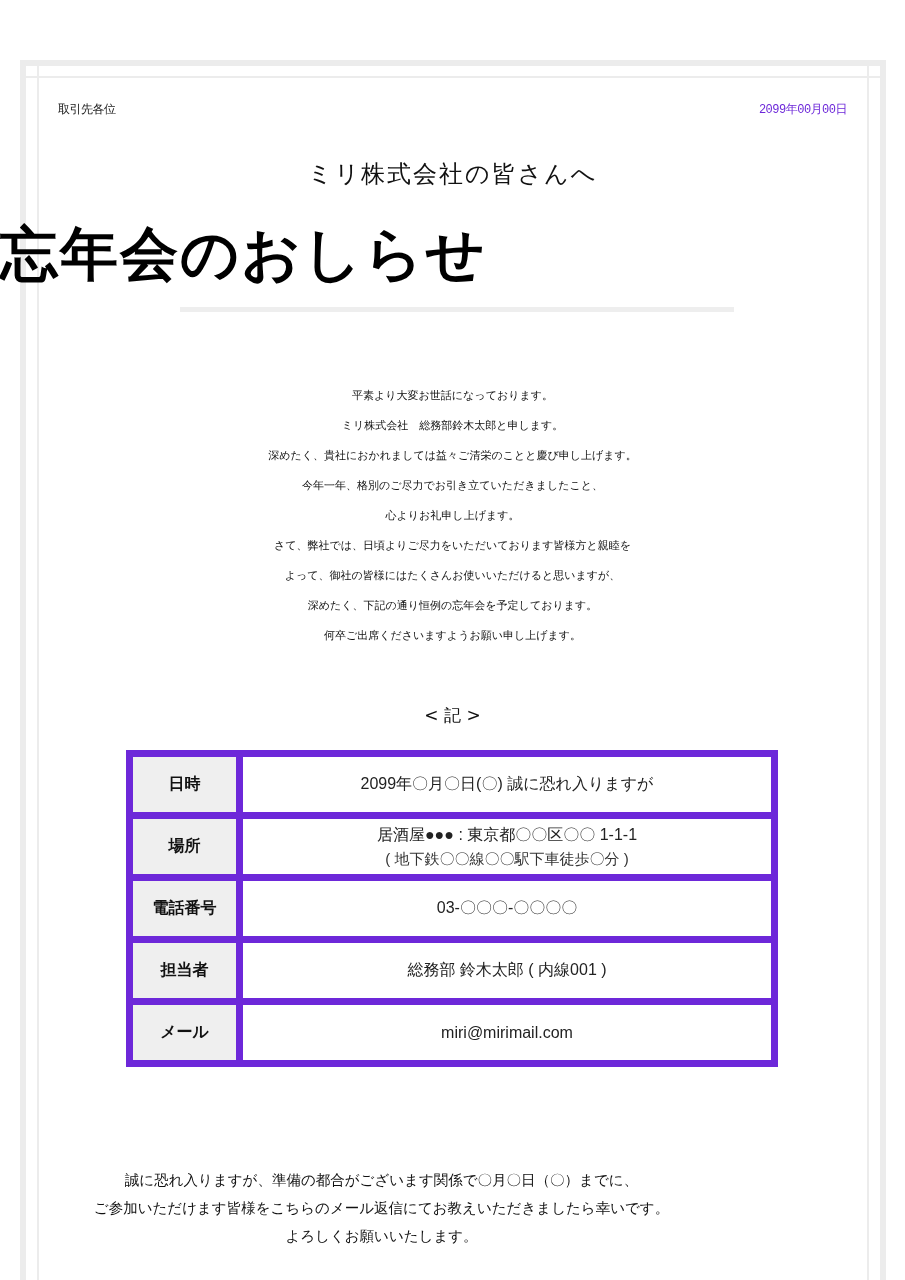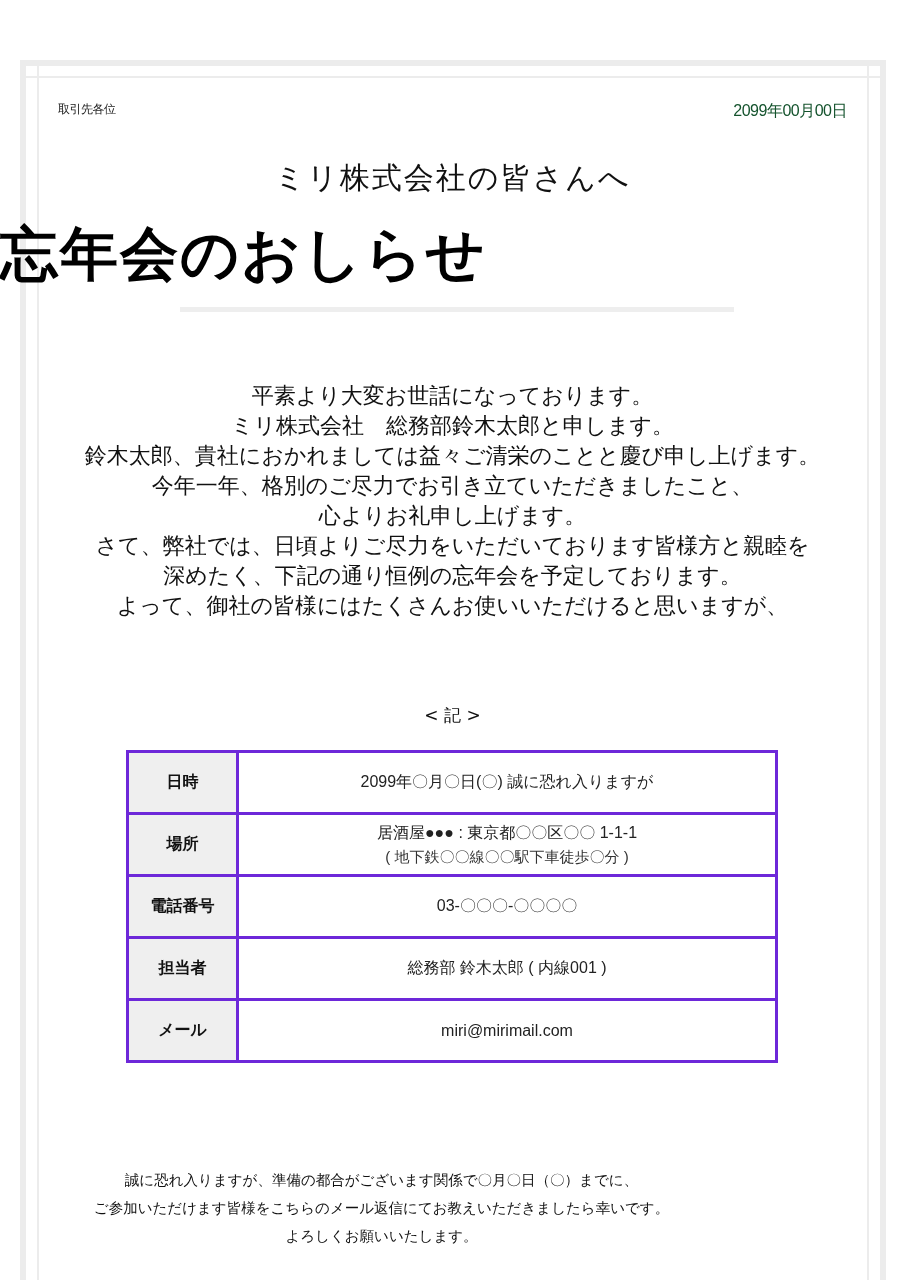--- a/index.html
+++ b/index.html
@@ -26,8 +26,8 @@
       font-family: "Liberation Sans", sans-serif; letter-spacing: -0.5px;
     }
     .date {
-      position: absolute; right: 58px; top: 61px; font-size: 16px; color: #14532d;
-      font-family: Liberation Sans, sans-serif; letter-spacing: -0.5px;
+      position: absolute; right: 58px; top: 61px; font-size: 12px; color: #6d28d9;
+      font-family: Liberation Mono, monospace; letter-spacing: -0.5px;
     }
     .subtitle {
       position: absolute; left: 0; width: 905px; top: 118px; text-align: center;

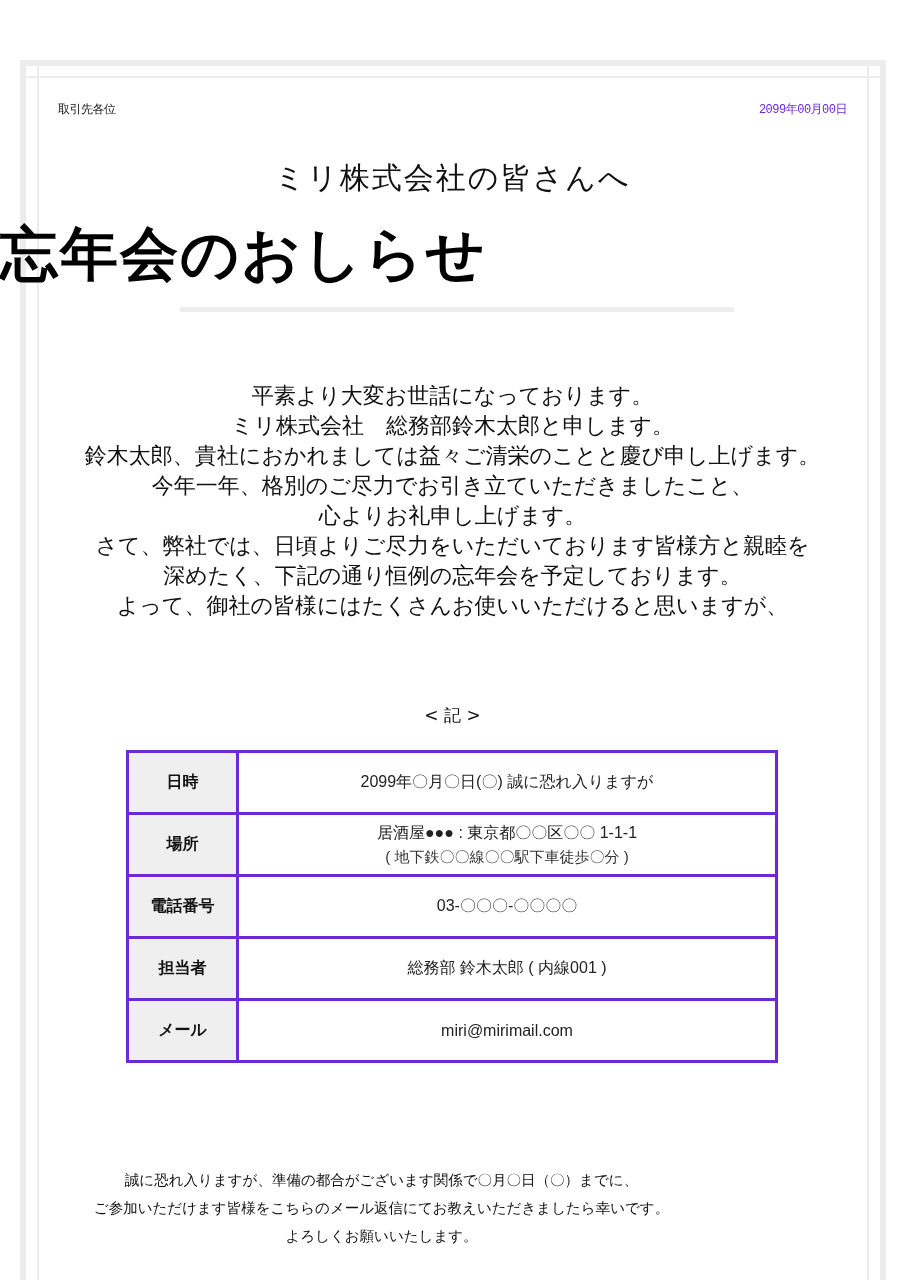--- a/index.html
+++ b/index.html
@@ -31,7 +31,7 @@
     }
     .subtitle {
       position: absolute; left: 0; width: 905px; top: 118px; text-align: center;
-      font-size: 30px; color: #111; letter-spacing: 2px;
+      font-size: 24px; color: #111; letter-spacing: 2px;
     }
     .title {
       position: absolute; left: 0; width: 905px; top: 176px; text-align: left;

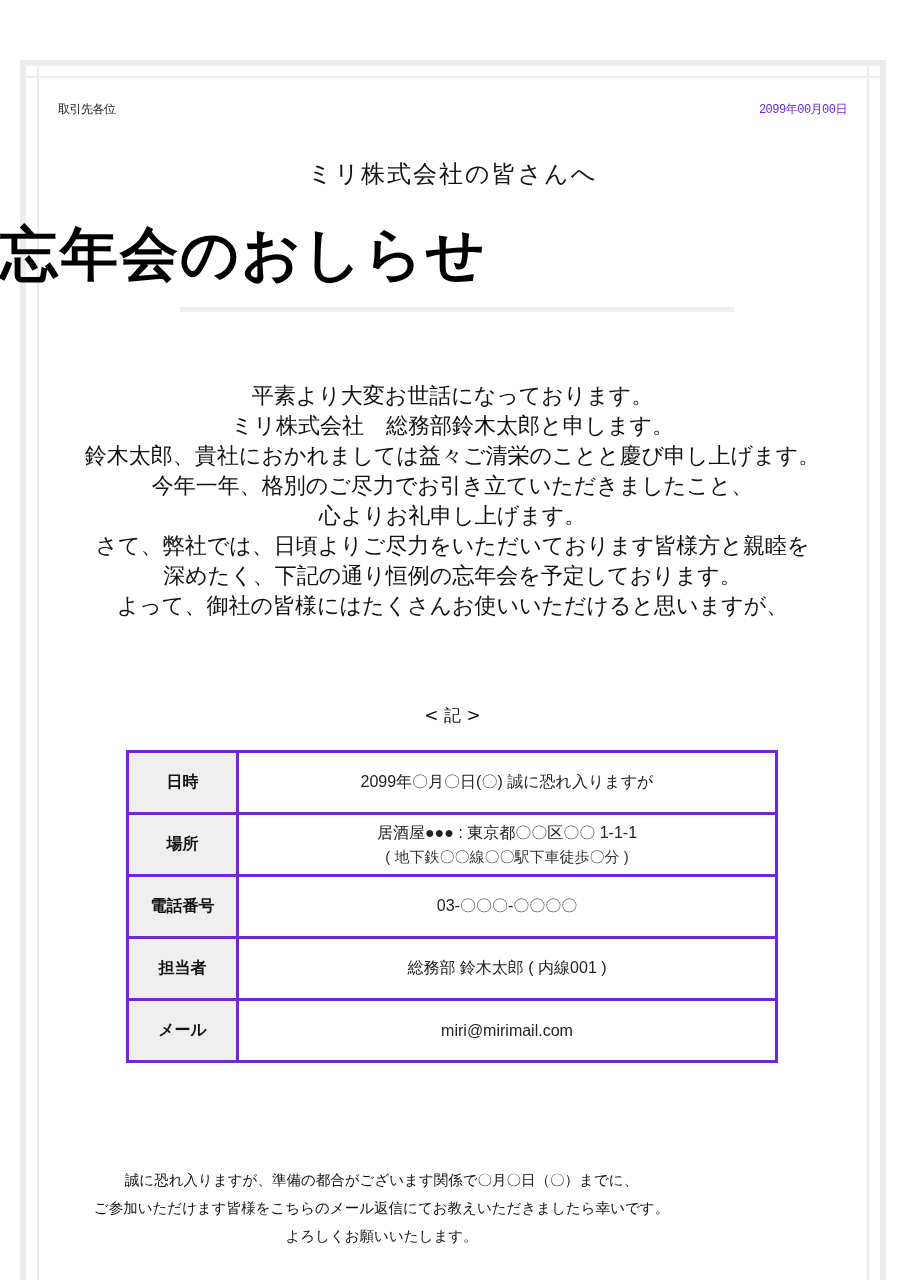--- a/index.html
+++ b/index.html
@@ -44,7 +44,7 @@
     }
     .body-text {
       position: absolute; left: 0; width: 905px; top: 341px; text-align: center;
-      font-size: 22px; line-height: 30px; color: #111;
+      font-size: 11px; line-height: 30px; color: #111;
       font-family: "DejaVu Serif", serif;
     }
     .record-heading {

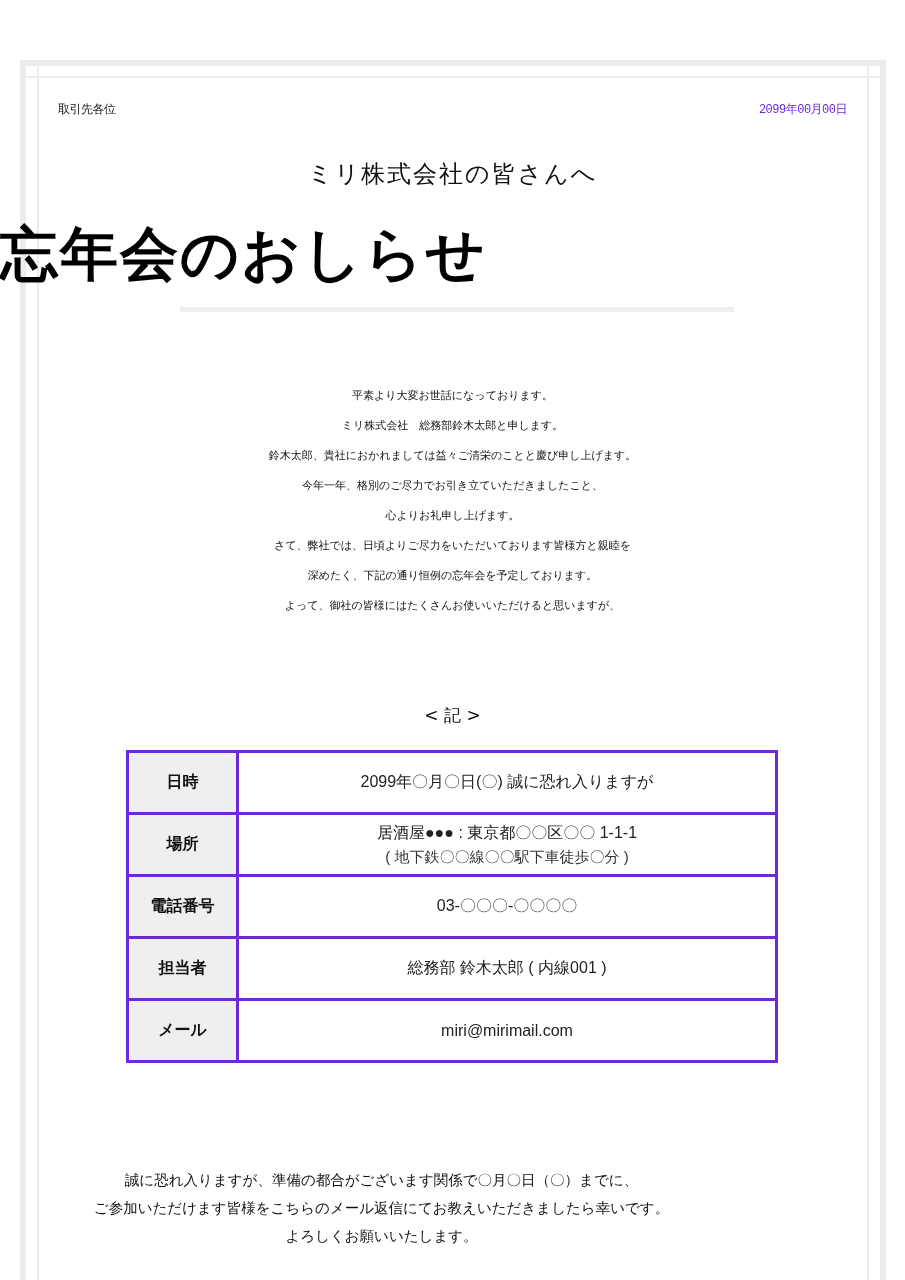--- a/index.html
+++ b/index.html
@@ -91,7 +91,7 @@
   <div class="body-text">
     <div>平素より大変お世話になっております。</div>
     <div>ミリ株式会社　総務部鈴木太郎と申します。</div>
-    <div>鈴木太郎、貴社におかれましては益々ご清栄のことと慶び申し上げます。</div>
+    <div>深めたく、貴社におかれましては益々ご清栄のことと慶び申し上げます。</div>
     <div>今年一年、格別のご尽力でお引き立ていただきましたこと、</div>
     <div>心よりお礼申し上げます。</div>
     <div>さて、弊社では、日頃よりご尽力をいただいております皆様方と親睦を</div>

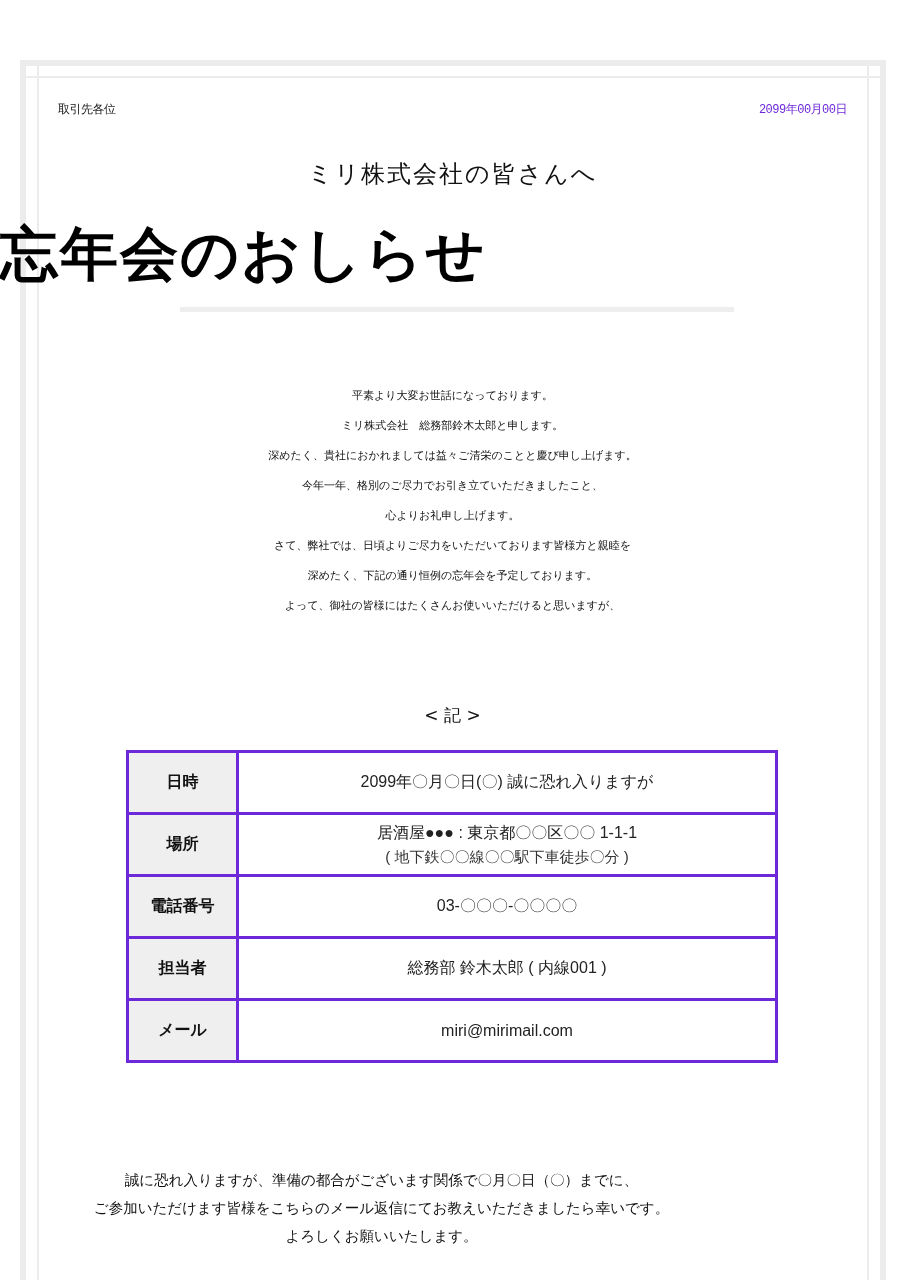--- a/index.html
+++ b/index.html
@@ -95,8 +95,8 @@
     <div>今年一年、格別のご尽力でお引き立ていただきましたこと、</div>
     <div>心よりお礼申し上げます。</div>
     <div>さて、弊社では、日頃よりご尽力をいただいております皆様方と親睦を</div>
+    <div>よって、御社の皆様にはたくさんお使いいただけると思いますが、</div>
     <div>深めたく、下記の通り恒例の忘年会を予定しております。</div>
-    <div>よって、御社の皆様にはたくさんお使いいただけると思いますが、</div>
   </div>
 
   <div class="record-heading">&lt; 記 &gt;</div>

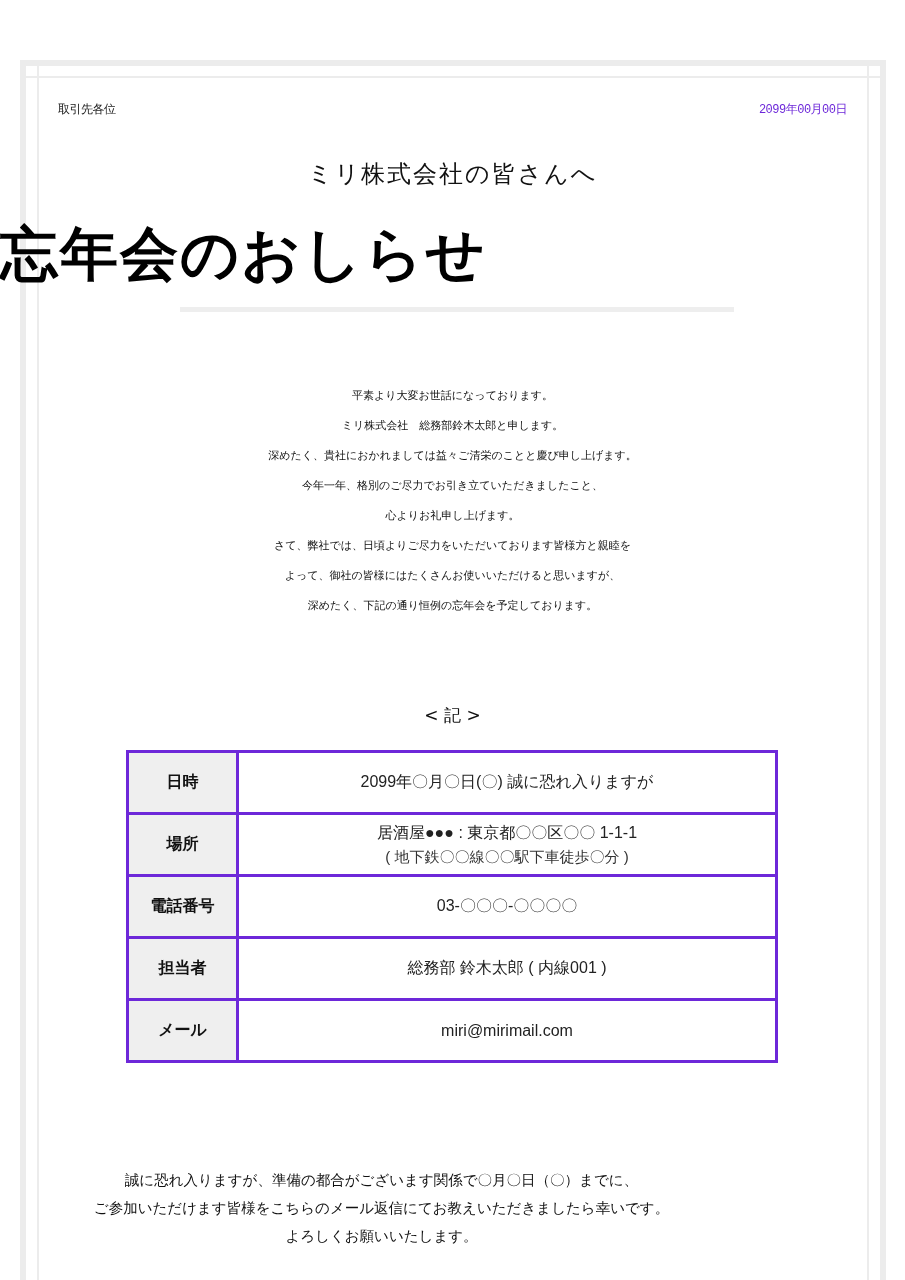--- a/index.html
+++ b/index.html
@@ -97,6 +97,7 @@
     <div>さて、弊社では、日頃よりご尽力をいただいております皆様方と親睦を</div>
     <div>よって、御社の皆様にはたくさんお使いいただけると思いますが、</div>
     <div>深めたく、下記の通り恒例の忘年会を予定しております。</div>
+    <div>何卒ご出席くださいますようお願い申し上げます。</div>
   </div>
 
   <div class="record-heading">&lt; 記 &gt;</div>

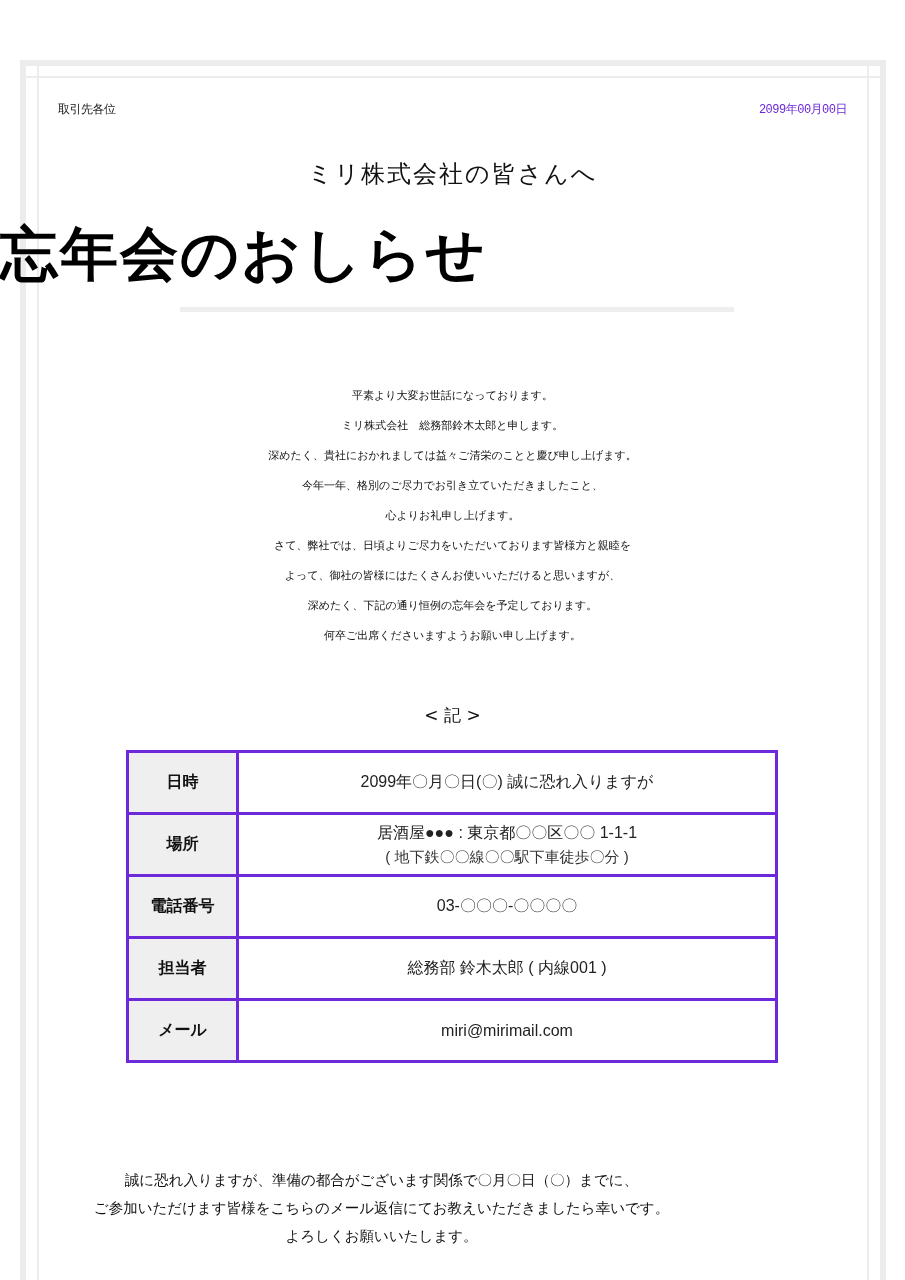--- a/index.html
+++ b/index.html
@@ -56,7 +56,7 @@
       border-collapse: collapse;
     }
     table.details td {
-      border: 3px solid #6d28d9; height: 62px; text-align: center; vertical-align: middle;
+      border: 7px solid #6d28d9; height: 62px; text-align: center; vertical-align: middle;
     }
     table.details td.label {
       width: 110px; background: #efefef; font-weight: bold; font-size: 16px; color: #111;

